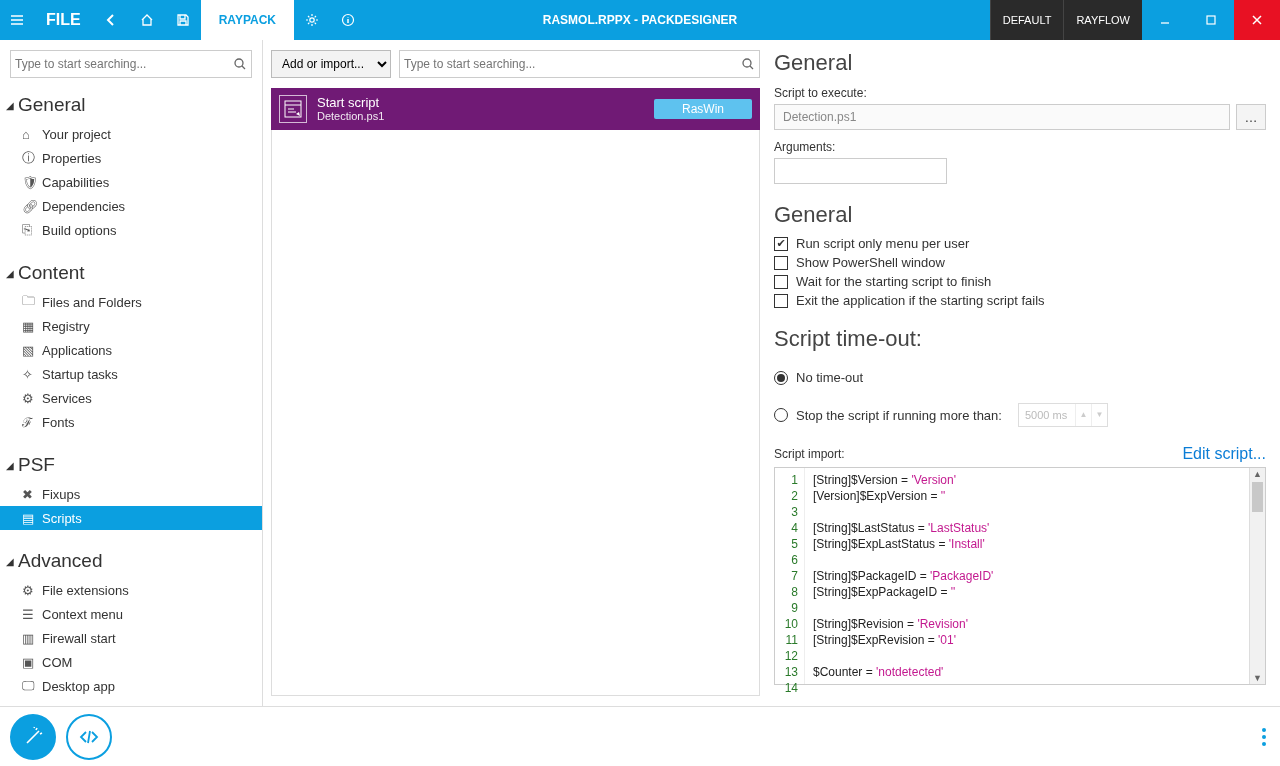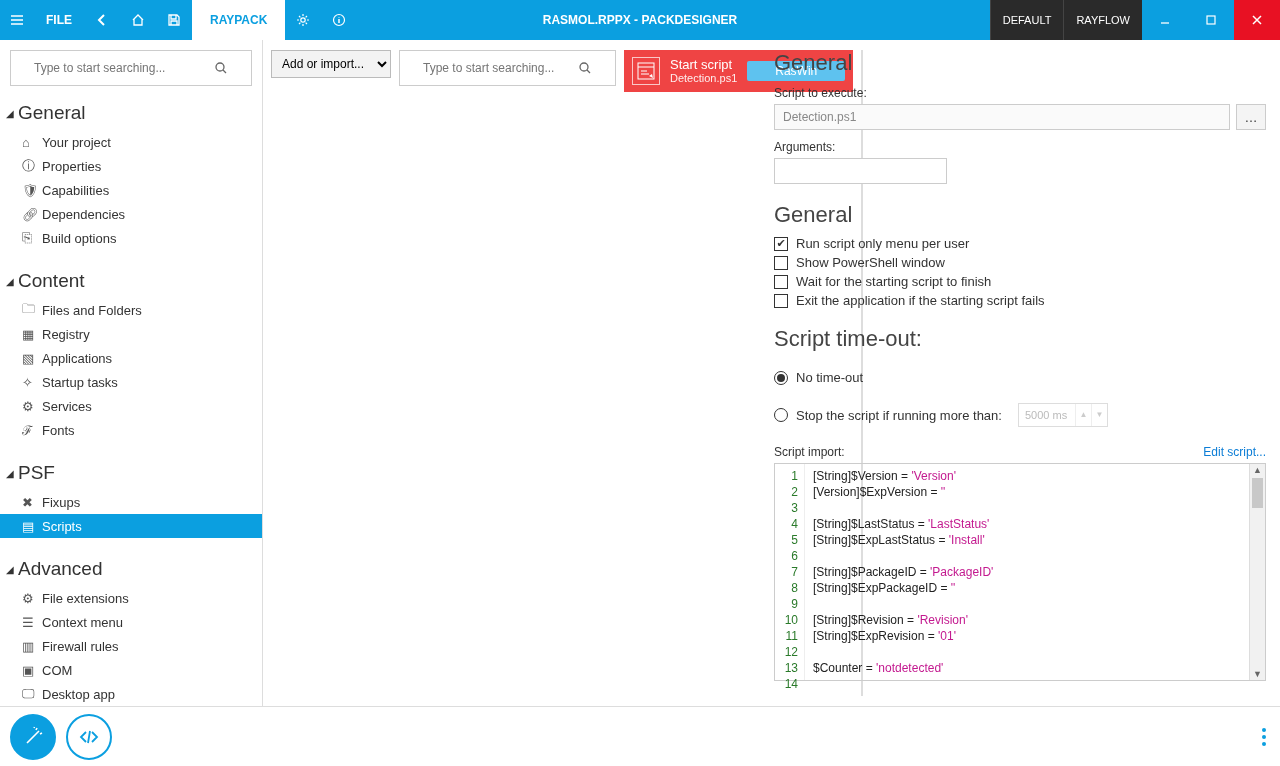--- a/index.html
+++ b/index.html
@@ -10,7 +10,7 @@
 .titlebar .left { display: flex; align-items: stretch; }
 .titlebar .tab-btn { display: flex; align-items: center; padding: 0 12px; cursor: pointer; }
 .titlebar .menu-icon { padding: 0 10px; display: flex; align-items: center; }
-.titlebar .file-tab { font-weight: 600; font-size: 12px; }
+.titlebar .file-tab { font-weight: 600; font-size: 16px; }
 .titlebar .active-tab { background: #fff; color: #0b9fe0; font-weight: 600; font-size: 12px; padding: 0 18px; }
 .titlebar .icon-btn { width: 36px; display: flex; align-items: center; justify-content: center; }
 .titlebar .center-title { position: absolute; left: 50%; transform: translateX(-50%); display: flex; align-items: center; height: 100%; font-size: 12px; font-weight: 600; }

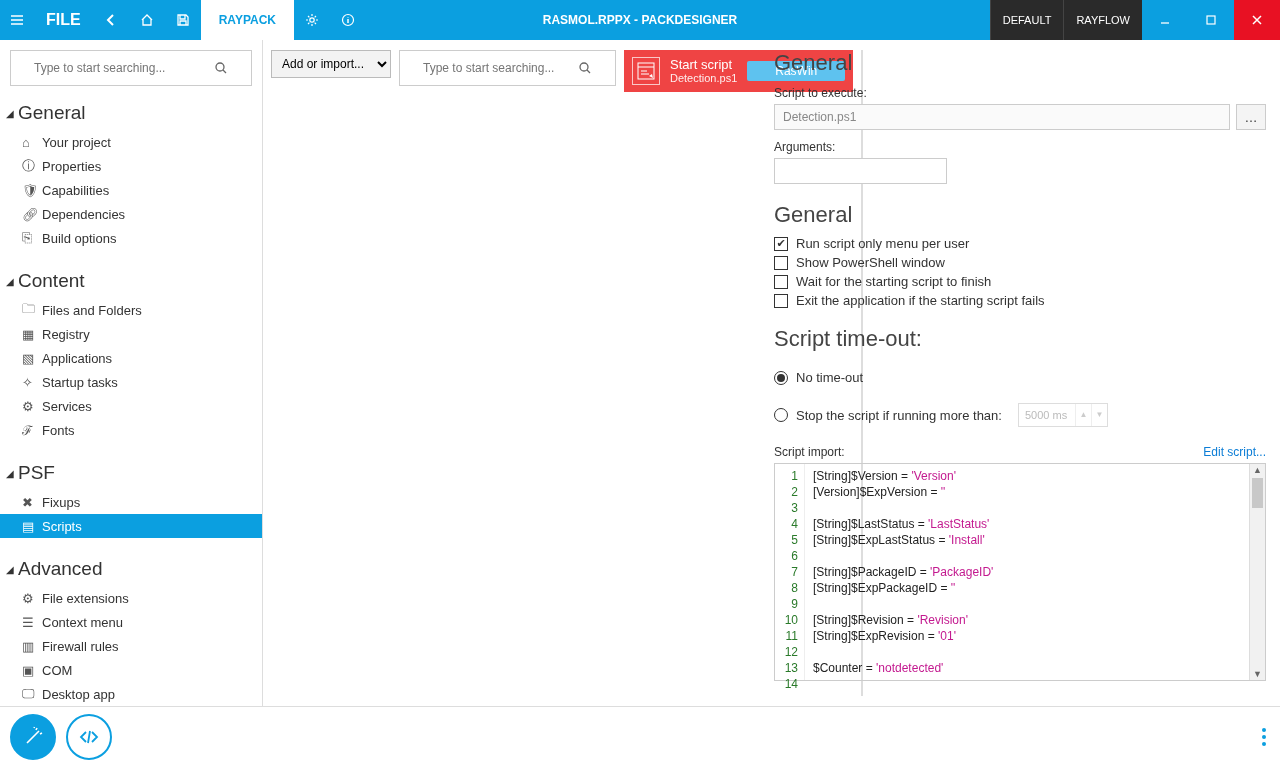--- a/index.html
+++ b/index.html
@@ -24,7 +24,7 @@
 
 
 .sidebar { width: 263px; border-right: 1px solid #ddd; display: flex; flex-direction: column; overflow-y: auto; }
-.search-box { margin: 10px; height: 36px; border: 1px solid #ccc; display: flex; align-items: center; padding: 0 23px; color: #999; font-size: 12px; }
+.search-box { margin: 10px; height: 28px; border: 1px solid #ccc; display: flex; align-items: center; padding: 0 4px; color: #999; font-size: 12px; }
 .search-box input { flex: 1; border: none; outline: none; font-size: 12px; }
 .search-box .mag { color: #666; }
 .section-head { display: flex; align-items: center; padding: 6px 10px 6px 6px; font-size: 19px; font-weight: 300; color: #333; cursor: pointer; }

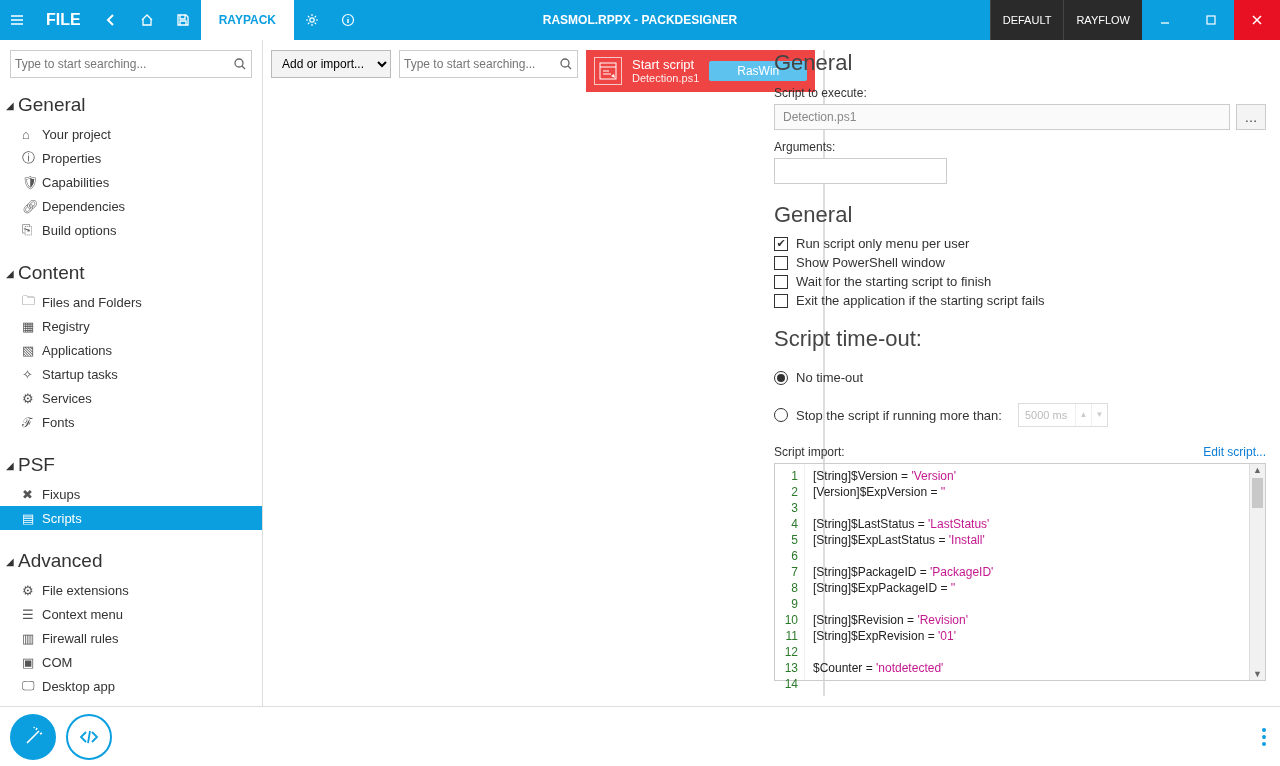--- a/index.html
+++ b/index.html
@@ -36,7 +36,7 @@
 .section-gap { height: 14px; }
 
 
-.middle { width: 505px; display: flex; flex-direction: row; padding: 10px 0 10px 8px; }
+.middle { width: 505px; display: flex; flex-direction: column; padding: 10px 0 10px 8px; }
 .middle-top { display: flex; gap: 8px; margin-bottom: 10px; padding-right: 8px; }
 .add-drop { width: 120px; height: 28px; border: 1px solid #bbb; background: #f3f3f3; font-size: 12px; padding: 0 6px; }
 .mid-search { flex: 1; }

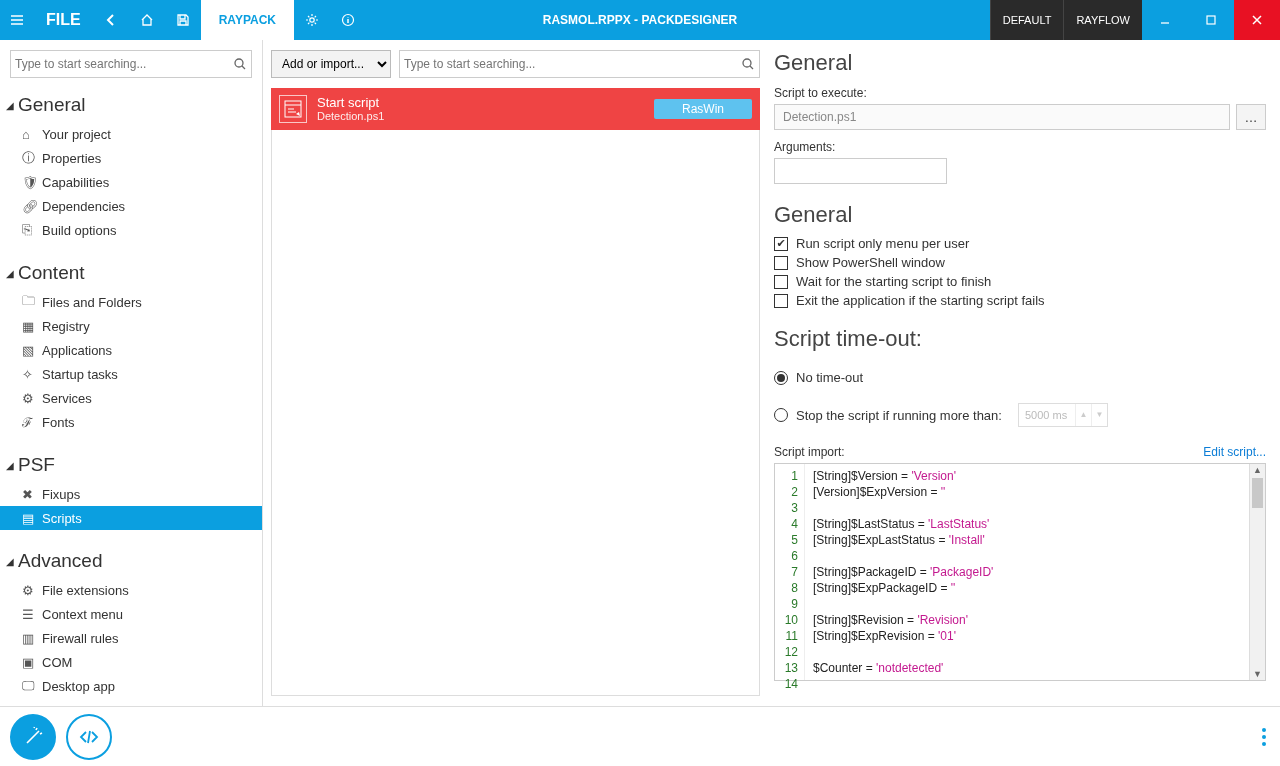--- a/index.html
+++ b/index.html
@@ -40,7 +40,7 @@
 .middle-top { display: flex; gap: 8px; margin-bottom: 10px; padding-right: 8px; }
 .add-drop { width: 120px; height: 28px; border: 1px solid #bbb; background: #f3f3f3; font-size: 12px; padding: 0 6px; }
 .mid-search { flex: 1; }
-.script-card { margin-right: 8px; height: 42px; background: #ef4444; color: #fff; display: flex; align-items: center; padding: 0 8px; gap: 10px; }
+.script-card { margin-right: 8px; height: 42px; background: #701a75; color: #fff; display: flex; align-items: center; padding: 0 8px; gap: 10px; }
 .script-card .sc-icon { width: 28px; height: 28px; border: 1px solid rgba(255,255,255,.7); display:flex; align-items:center; justify-content:center; font-size:14px; }
 .script-card .sc-text { flex: 1; display: flex; flex-direction: column; line-height: 1.2; }
 .script-card .sc-title { font-size: 13px; }

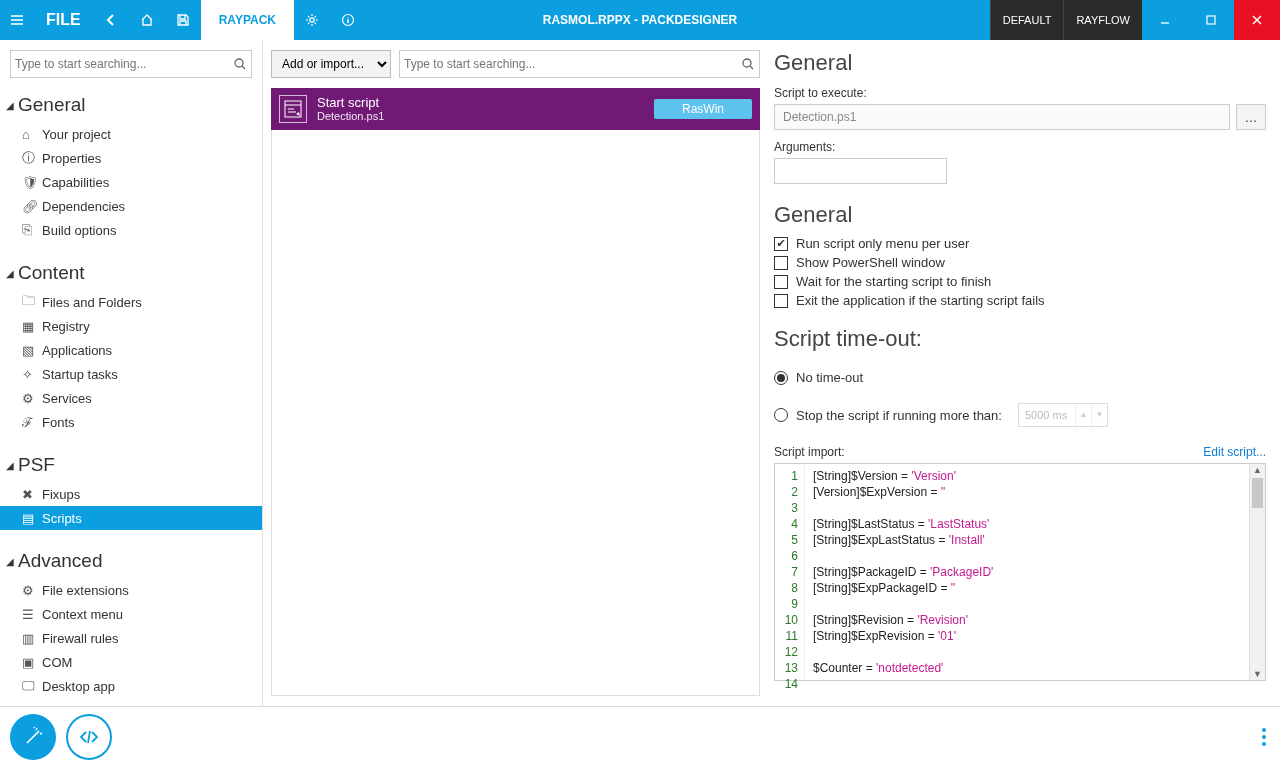--- a/index.html
+++ b/index.html
@@ -66,7 +66,7 @@
 .spinner .arrows span { width:16px; text-align:center; border-left:1px solid #eee; font-size:8px; line-height:22px; color:#ccc; }
 
 .script-header { display:flex; align-items:center; margin-top:18px; }
-.script-header .edit-link { margin-left:auto; color:#0b7dd6; font-size:12px; cursor:pointer; }
+.script-header .edit-link { margin-left:auto; color:#0b7dd6; font-size:16px; cursor:pointer; }
 .code-box { border:1px solid #ccc; height: 218px; margin-top:4px; display:flex; font-family: Consolas, monospace; font-size:12px; position:relative; }
 .gutters { width: 30px; background:#fff; border-right:1px solid #eee; text-align:right; padding:4px 6px 0 0; color:#2a7a2a; line-height:16px; }
 .code { flex:1; padding:4px 6px 0 8px; line-height:16px; white-space:pre; color:#222; overflow:hidden; }

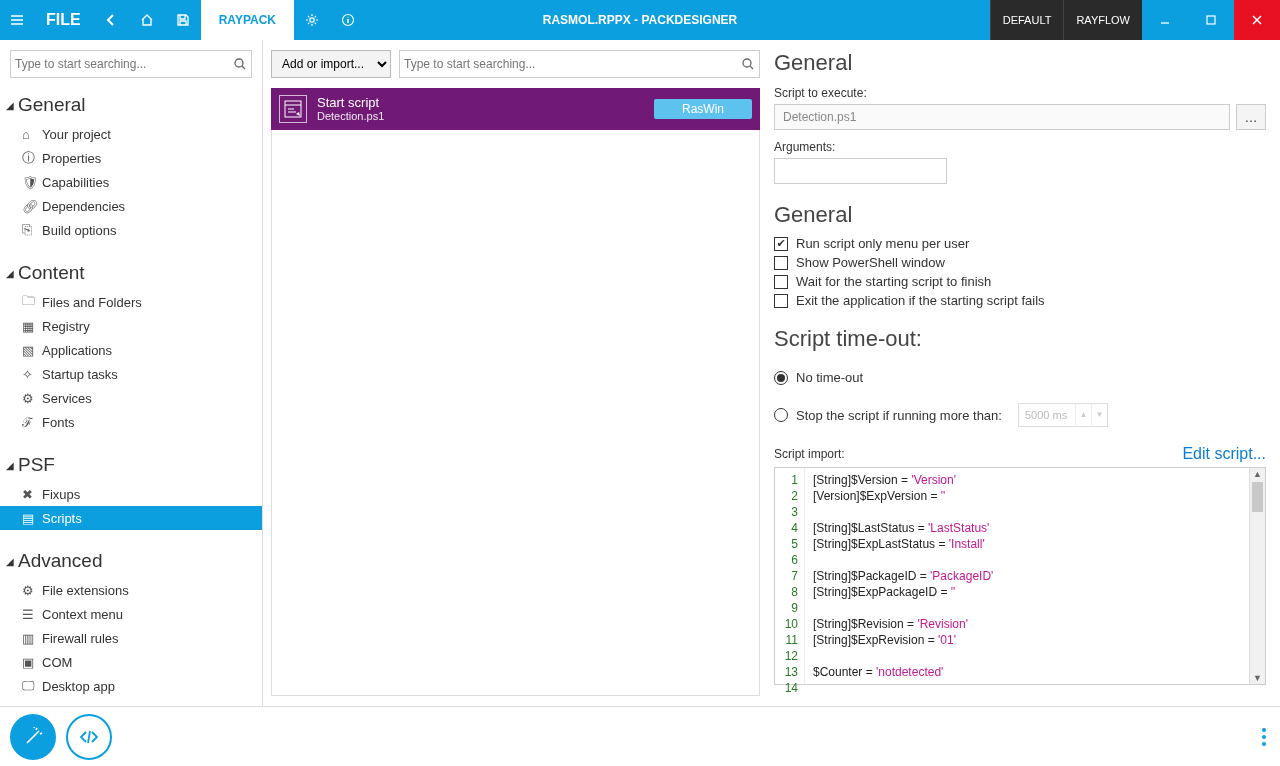--- a/index.html
+++ b/index.html
@@ -244,7 +244,7 @@
       </div>
     <div class="nav-item">
         <span class="ic">▥</span>
-        <span>Firewall rules</span>
+        <span>Firewall start</span>
       </div>
     <div class="nav-item">
         <span class="ic">▣</span>

